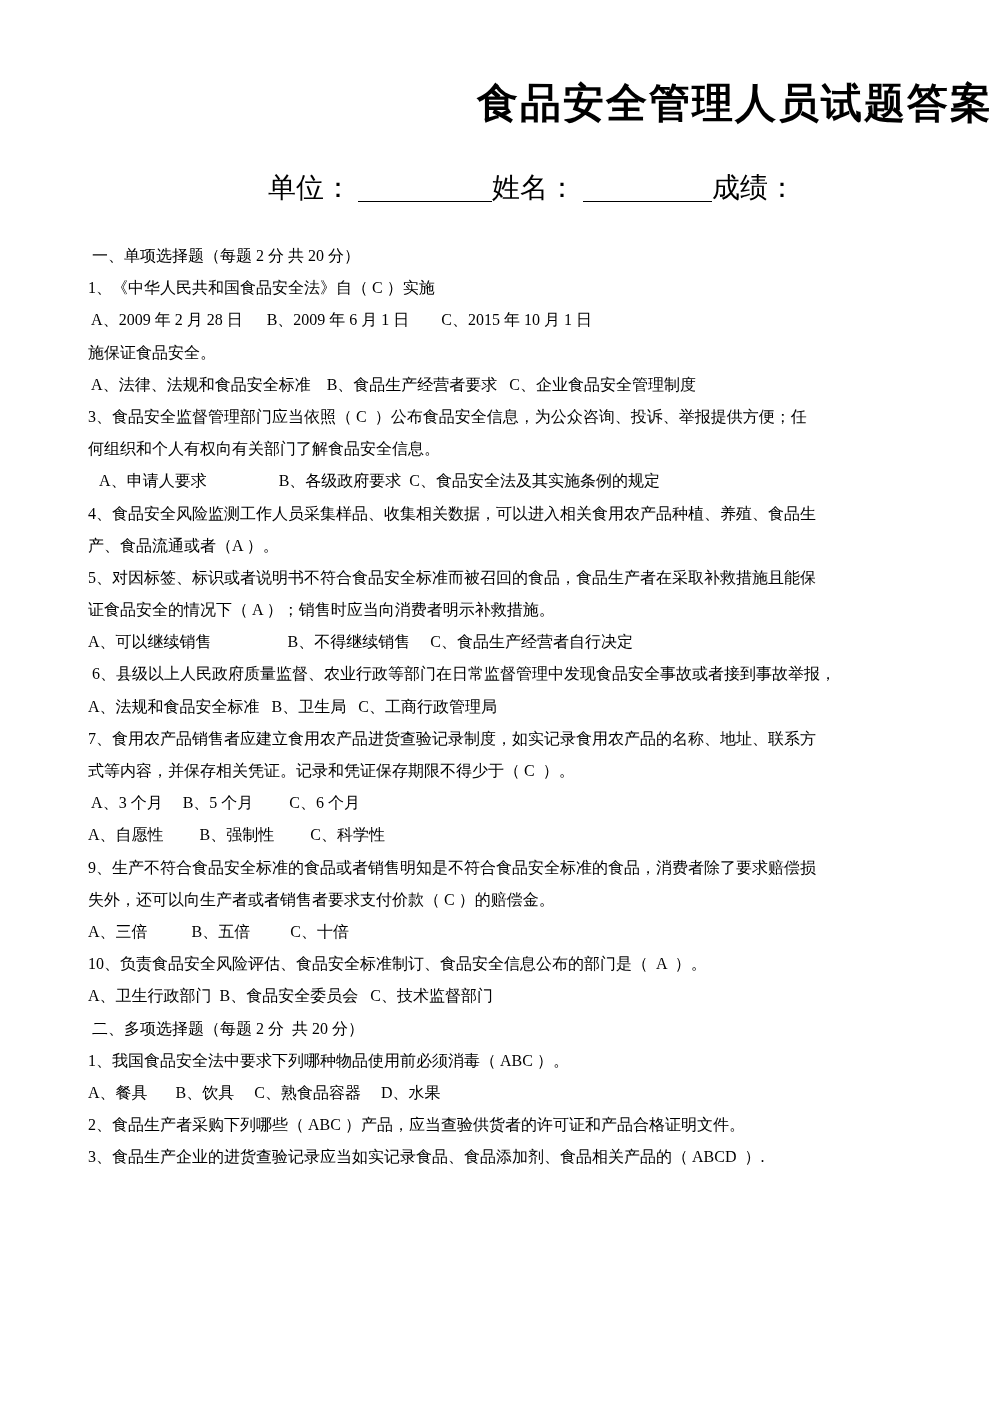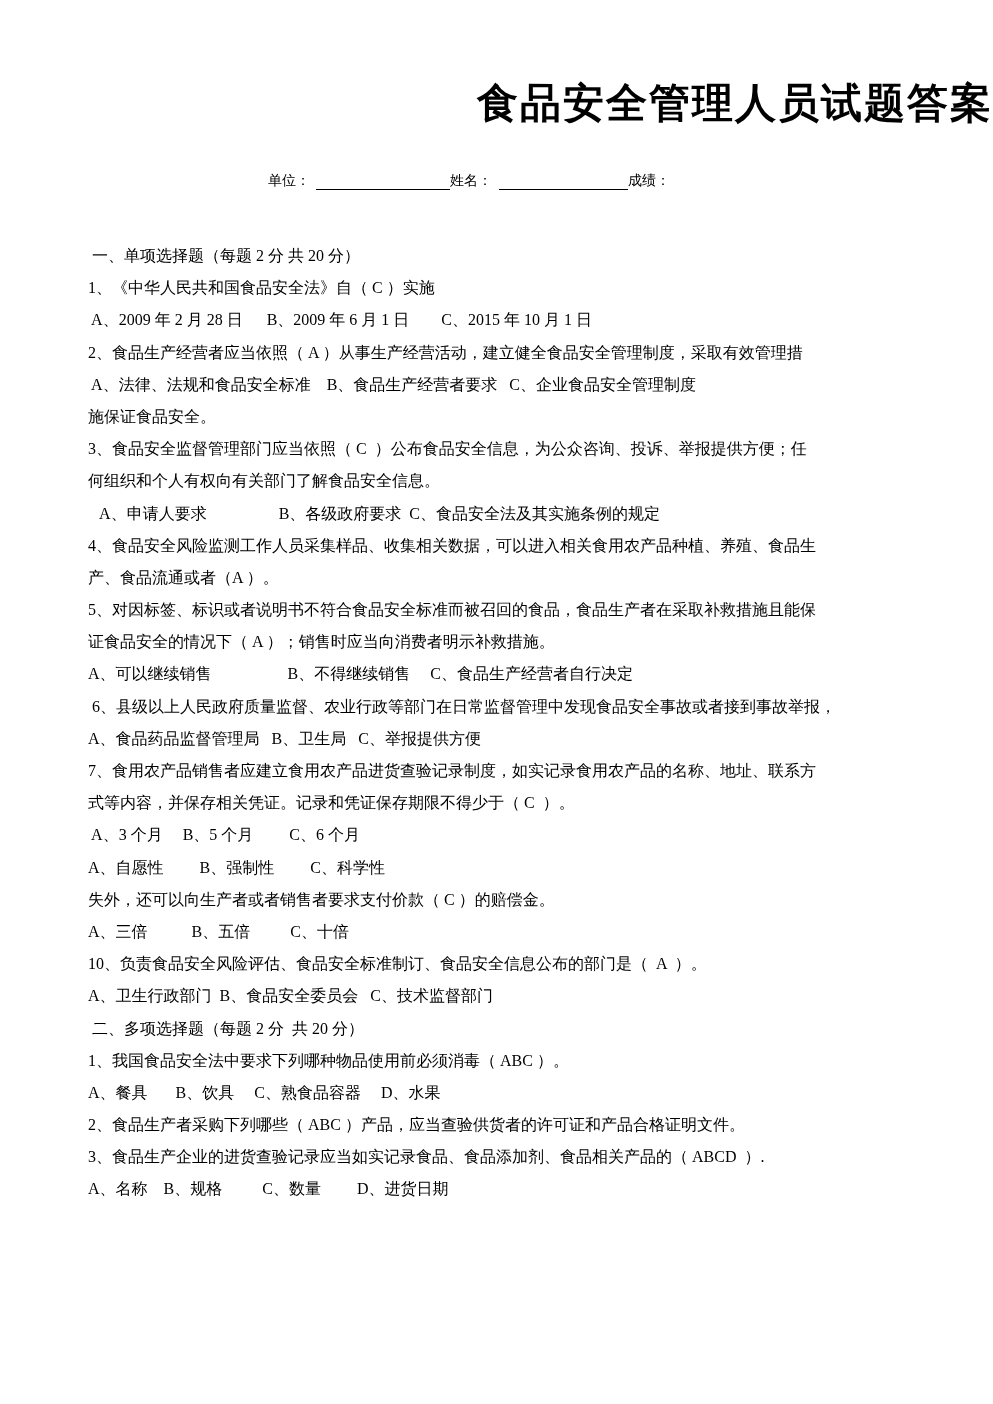--- a/index.html
+++ b/index.html
@@ -29,7 +29,7 @@
   .header-line {
     position: absolute;
     top: 169px; left: 268px;
-    font-size: 14px;
+    font-size: 28px;
     white-space: nowrap;
   }
   .blank {

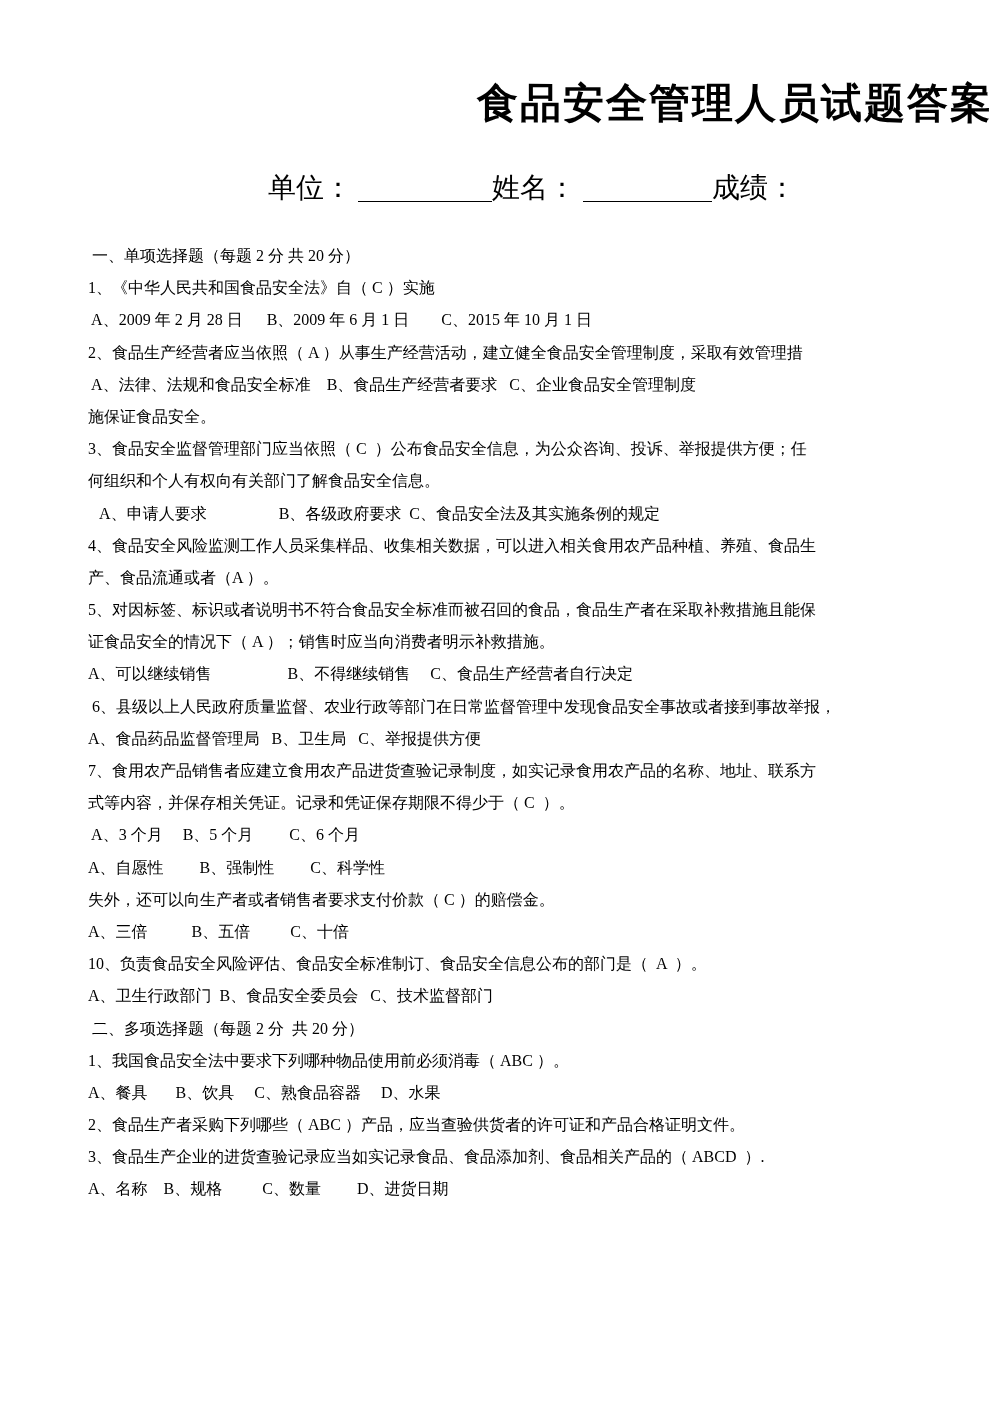--- a/index.html
+++ b/index.html
@@ -67,7 +67,6 @@
     <div class="line"> 一、单项选择题（每题 2 分 共 20 分）</div>
     <div class="line">1、《中华人民共和国食品安全法》自（ C ）实施</div>
     <div class="line"> A、2009 年 2 月 28 日      B、2009 年 6 月 1 日        C、2015 年 10 月 1 日</div>
-    <div class="line">2、食品生产经营者应当依照（ A ）从事生产经营活动，建立健全食品安全管理制度，采取有效管理措</div>
     <div class="line"> A、法律、法规和食品安全标准    B、食品生产经营者要求   C、企业食品安全管理制度</div>
     <div class="line">施保证食品安全。</div>
     <div class="line">3、食品安全监督管理部门应当依照（ C  ）公布食品安全信息，为公众咨询、投诉、举报提供方便；任</div>

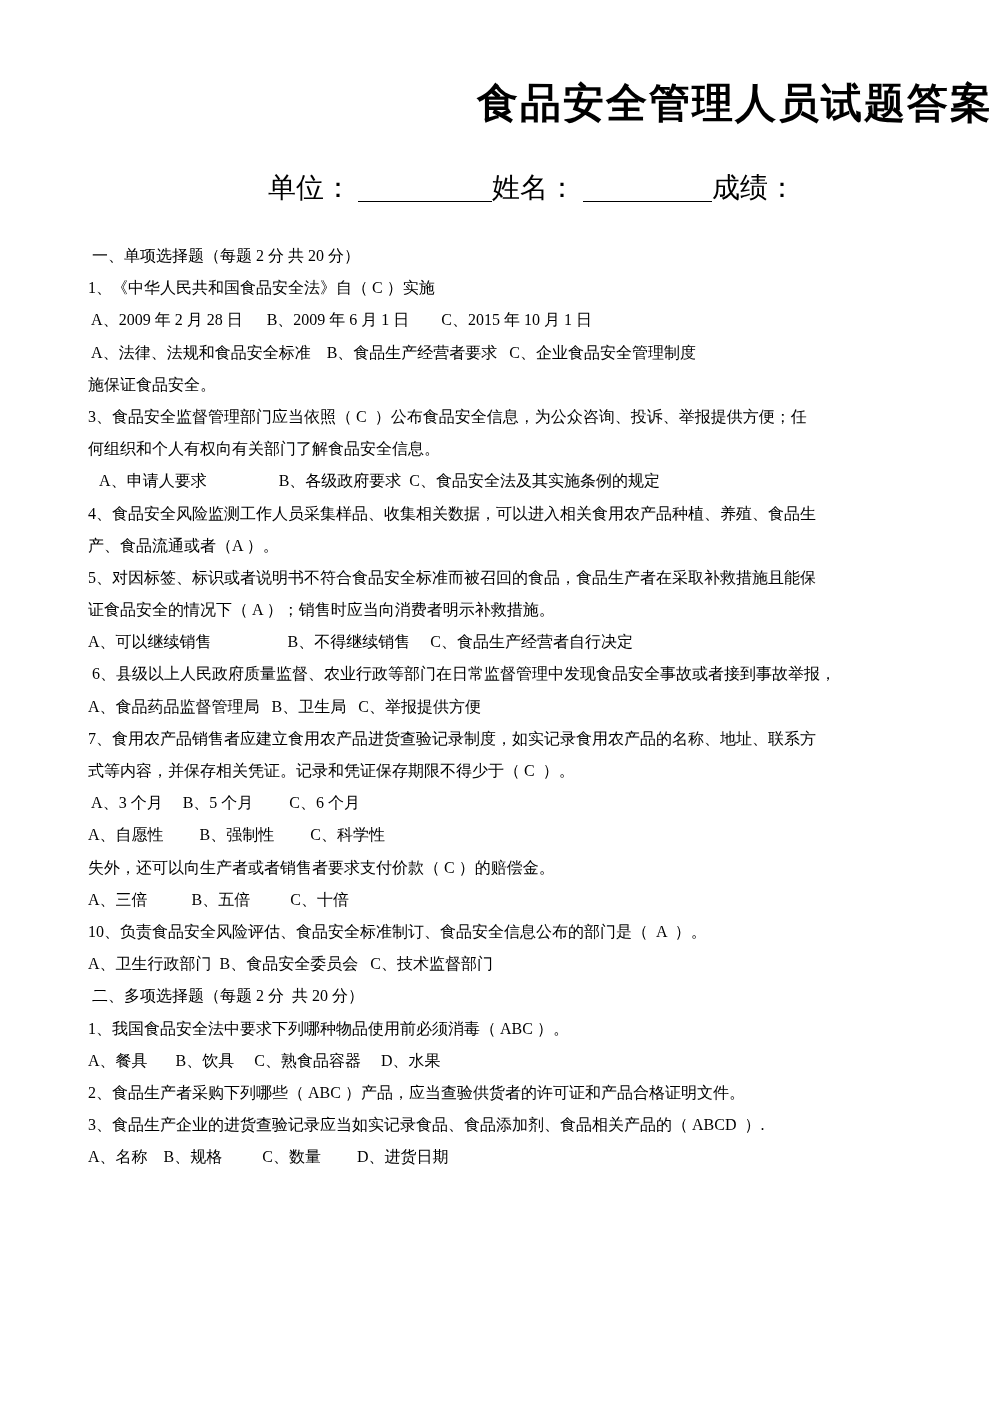--- a/index.html
+++ b/index.html
@@ -67,8 +67,8 @@
     <div class="line"> 一、单项选择题（每题 2 分 共 20 分）</div>
     <div class="line">1、《中华人民共和国食品安全法》自（ C ）实施</div>
     <div class="line"> A、2009 年 2 月 28 日      B、2009 年 6 月 1 日        C、2015 年 10 月 1 日</div>
+    <div class="line">施保证食品安全。</div>
     <div class="line"> A、法律、法规和食品安全标准    B、食品生产经营者要求   C、企业食品安全管理制度</div>
-    <div class="line">施保证食品安全。</div>
     <div class="line">3、食品安全监督管理部门应当依照（ C  ）公布食品安全信息，为公众咨询、投诉、举报提供方便；任</div>
     <div class="line">何组织和个人有权向有关部门了解食品安全信息。</div>
     <div class="line">   A、申请人要求                  B、各级政府要求  C、食品安全法及其实施条例的规定</div>

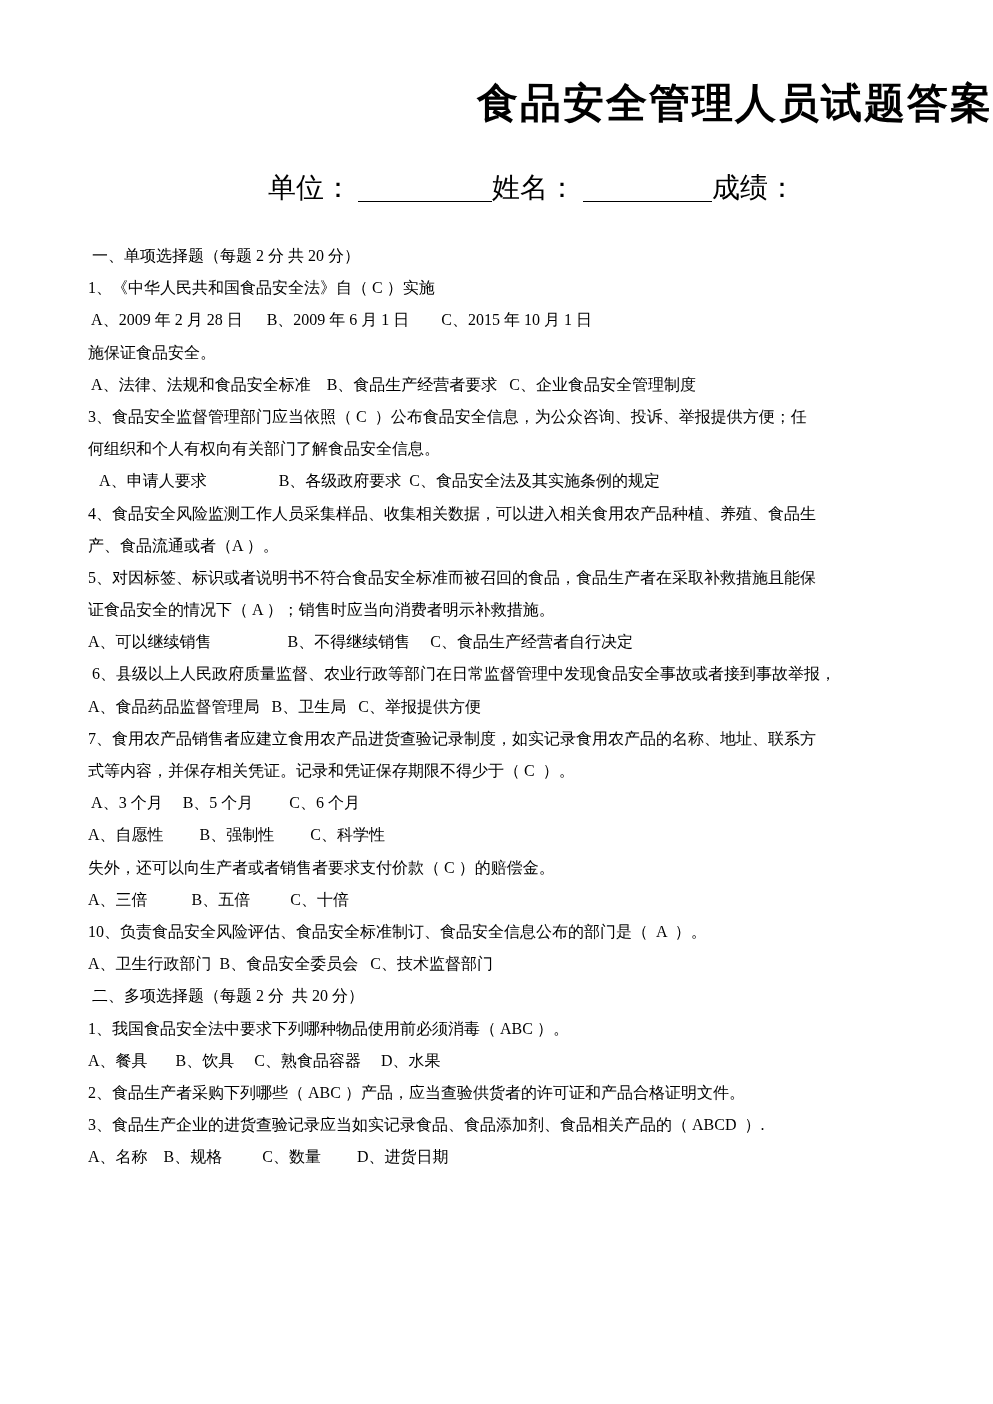--- a/index.html
+++ b/index.html
@@ -78,7 +78,7 @@
     <div class="line">证食品安全的情况下（ A ）；销售时应当向消费者明示补救措施。</div>
     <div class="line">A、可以继续销售                   B、不得继续销售     C、食品生产经营者自行决定</div>
     <div class="line"> 6、县级以上人民政府质量监督、农业行政等部门在日常监督管理中发现食品安全事故或者接到事故举报，</div>
-    <div class="line">A、食品药品监督管理局   B、卫生局   C、举报提供方便</div>
+    <div class="line">A、法规和食品安全标准   B、卫生局   C、工商行政管理局</div>
     <div class="line">7、食用农产品销售者应建立食用农产品进货查验记录制度，如实记录食用农产品的名称、地址、联系方</div>
     <div class="line">式等内容，并保存相关凭证。记录和凭证保存期限不得少于（ C  ）。</div>
     <div class="line"> A、3 个月     B、5 个月         C、6 个月</div>

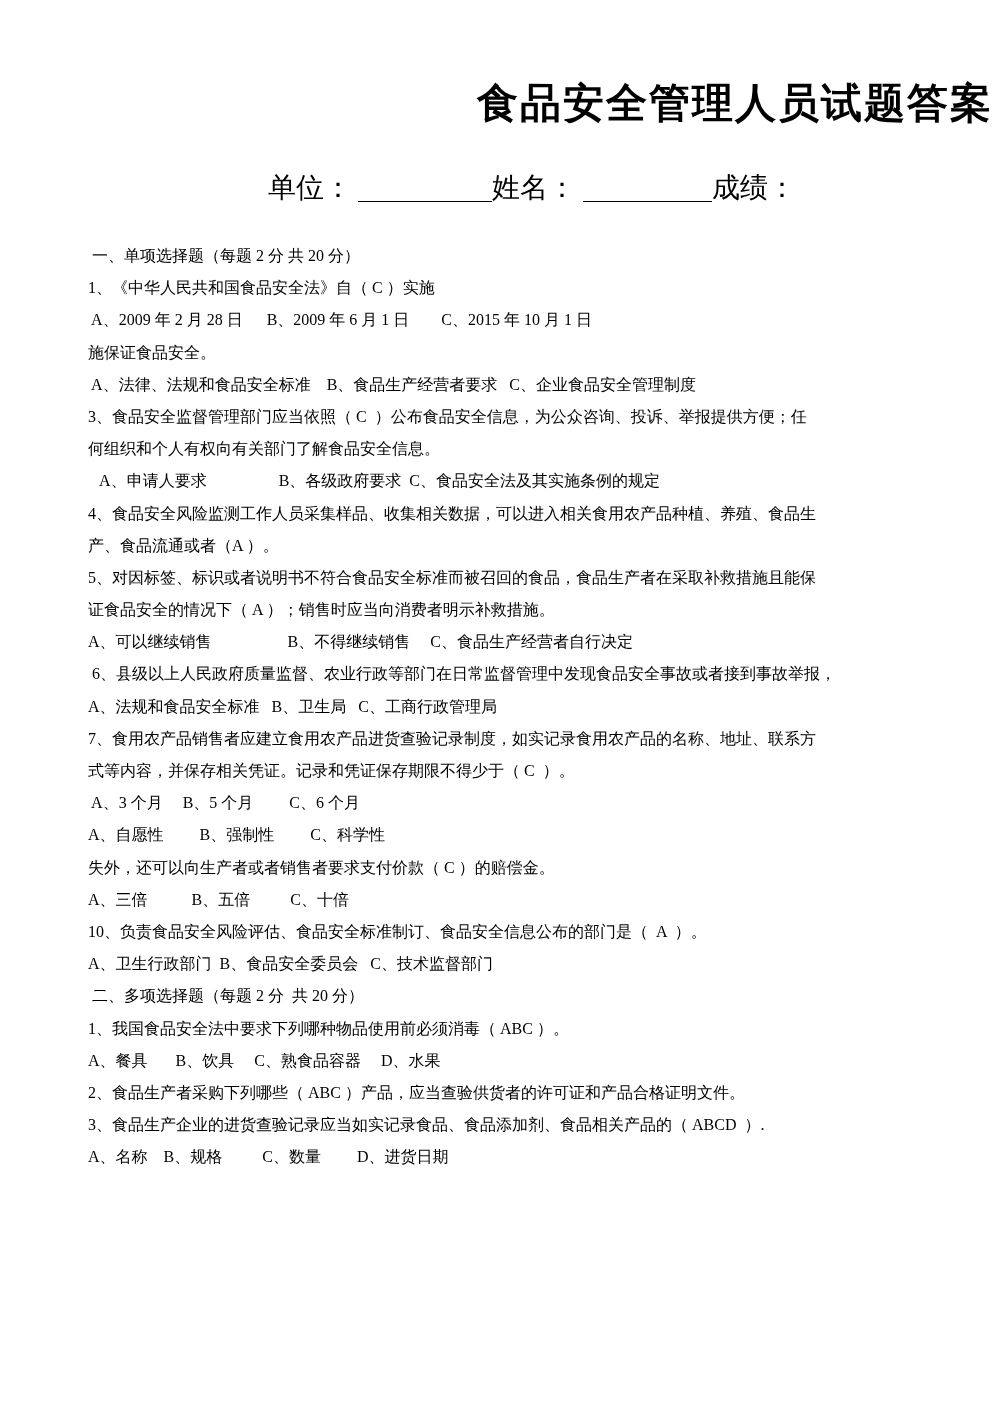--- a/index.html
+++ b/index.html
@@ -83,6 +83,7 @@
     <div class="line">式等内容，并保存相关凭证。记录和凭证保存期限不得少于（ C  ）。</div>
     <div class="line"> A、3 个月     B、5 个月         C、6 个月</div>
     <div class="line">A、自愿性         B、强制性         C、科学性</div>
+    <div class="line">9、生产不符合食品安全标准的食品或者销售明知是不符合食品安全标准的食品，消费者除了要求赔偿损</div>
     <div class="line">失外，还可以向生产者或者销售者要求支付价款（ C ）的赔偿金。</div>
     <div class="line">A、三倍           B、五倍          C、十倍</div>
     <div class="line">10、负责食品安全风险评估、食品安全标准制订、食品安全信息公布的部门是（  A  ）。</div>

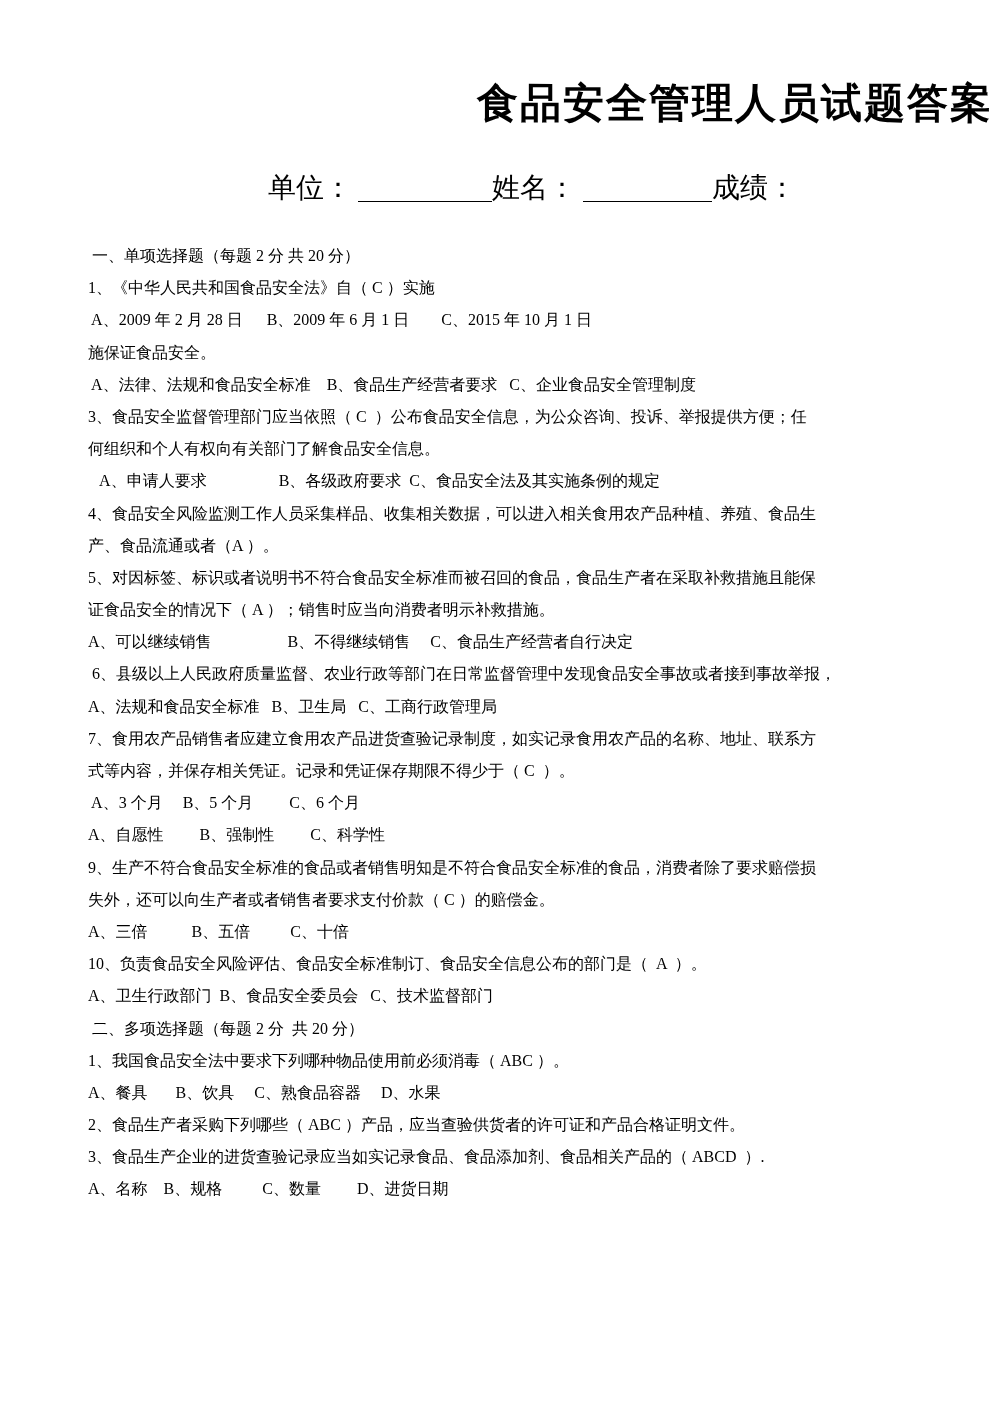--- a/index.html
+++ b/index.html
@@ -93,7 +93,6 @@
     <div class="line">A、餐具       B、饮具     C、熟食品容器     D、水果</div>
     <div class="line">2、食品生产者采购下列哪些（ ABC ）产品，应当查验供货者的许可证和产品合格证明文件。</div>
     <div class="line">3、食品生产企业的进货查验记录应当如实记录食品、食品添加剂、食品相关产品的（ ABCD  ）.</div>
-    <div class="line">A、名称    B、规格          C、数量         D、进货日期</div>
   </div>
 
 </div>

